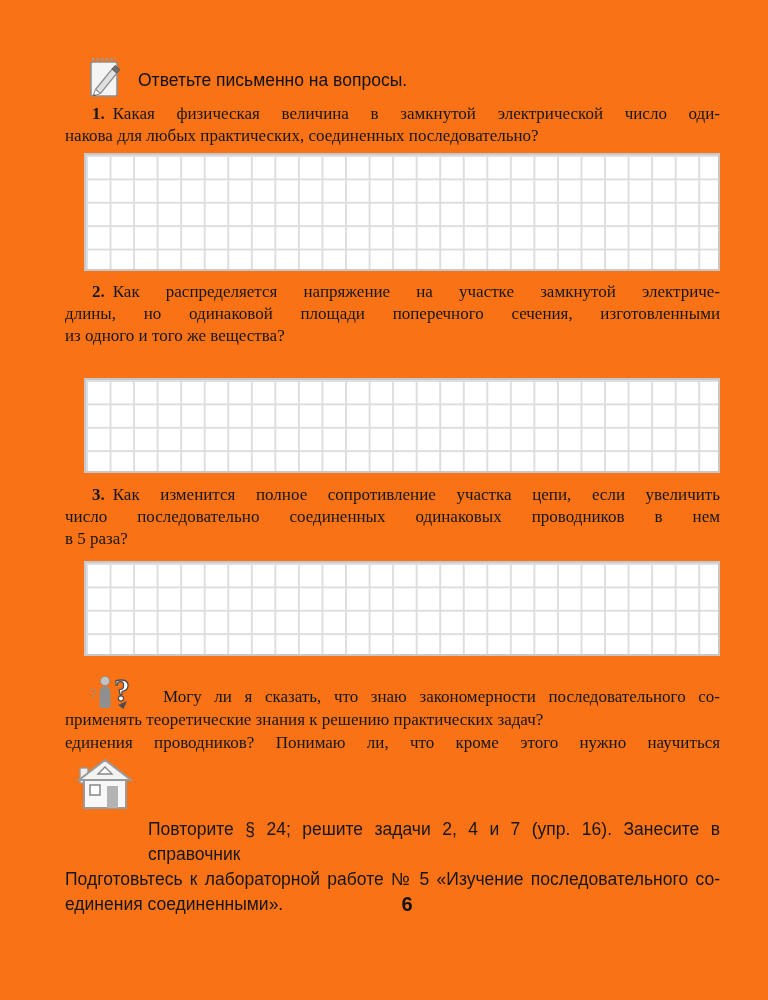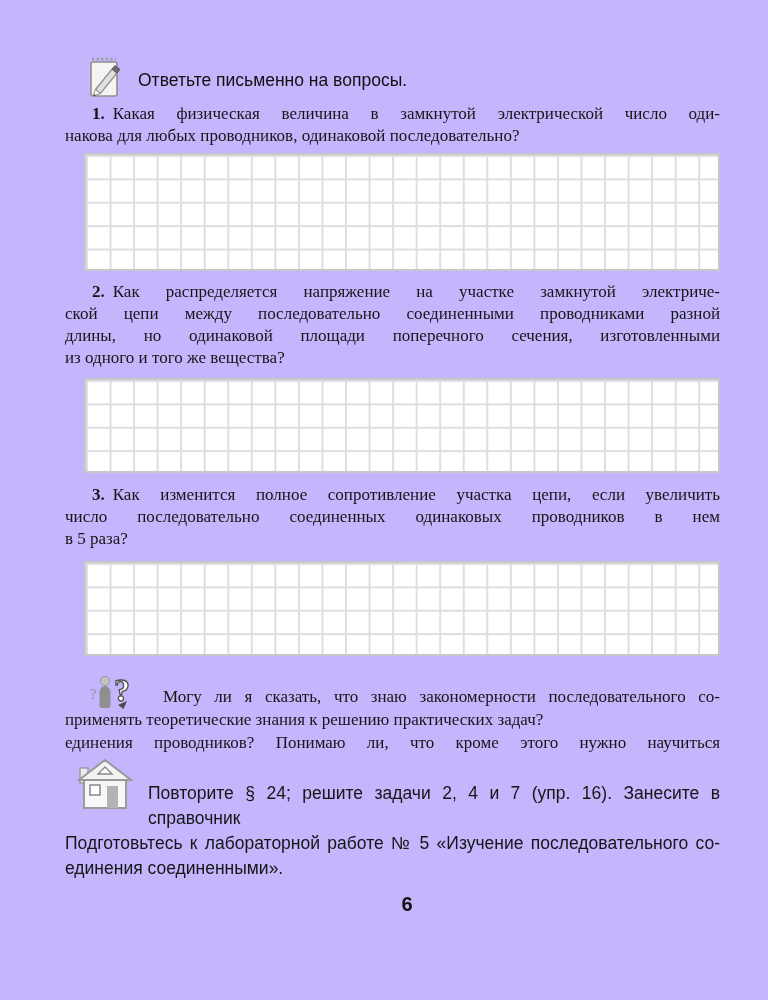--- a/index.html
+++ b/index.html
@@ -7,7 +7,7 @@
     position: relative;
     width: 768px;
     height: 1000px;
-    background: #c4b5fd;
+    background: #f97316;
     overflow: hidden;
     font-family: "Liberation Serif", serif;
     color: #161616;

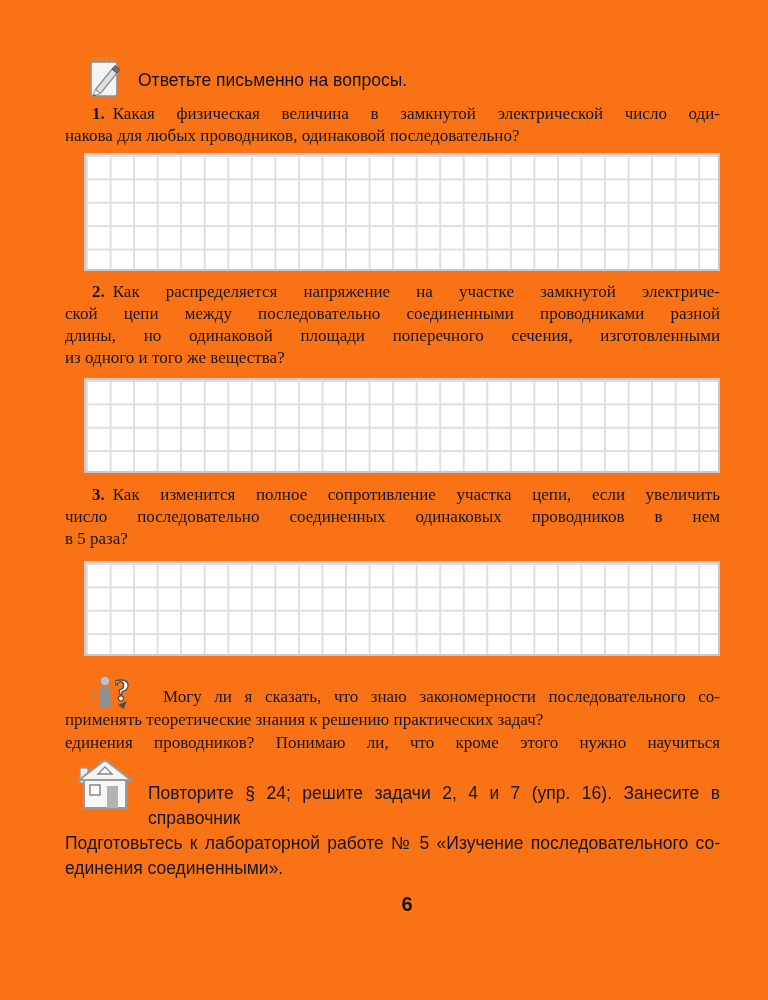--- a/index.html
+++ b/index.html
@@ -80,7 +80,7 @@
 
   <div class="para serif" style="top:103px">
     <div class="line j q-first"><span class="qnum">1.</span><span>Какая физическая величина в замкнутой электрической число оди-</span></div>
-    <div class="line last">накова для любых проводников, одинаковой последовательно?</div>
+    <div class="line last">накова для любых практических, соединенных последовательно?</div>
   </div>
 
   <div class="grid" style="top:153px; height:118px"></div>

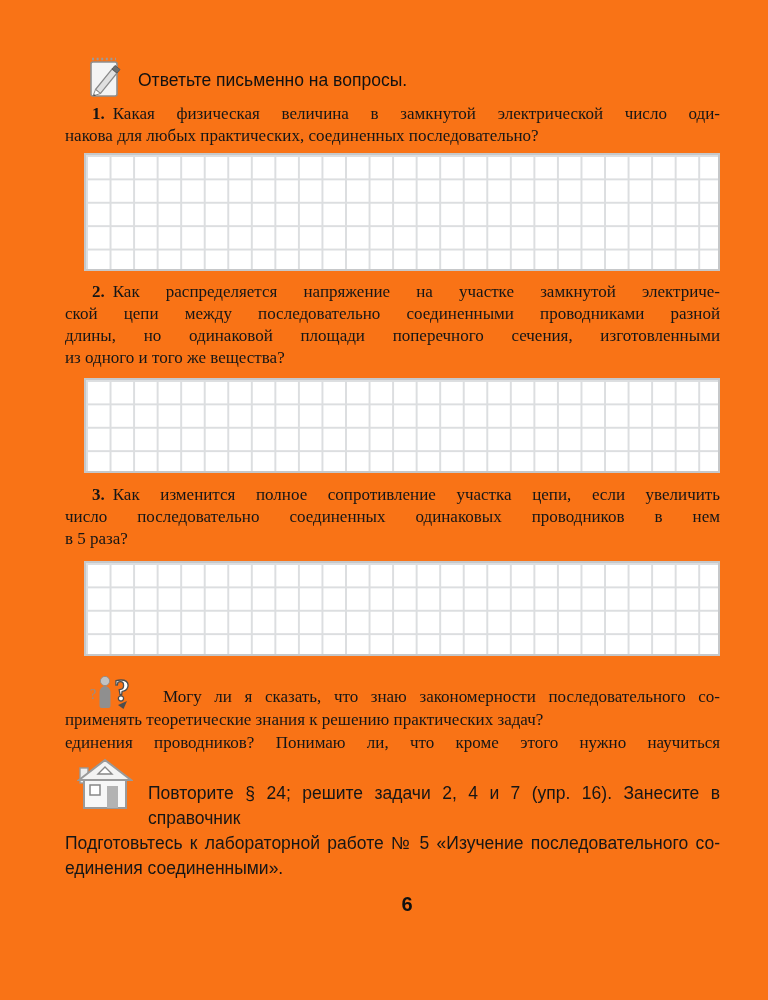--- a/index.html
+++ b/index.html
@@ -87,7 +87,6 @@
 
   <div class="para serif" style="top:281px">
     <div class="line j q-first"><span class="qnum">2.</span><span>Как распределяется напряжение на участке замкнутой электриче-</span></div>
-    <div class="line j">ской цепи между последовательно соединенными проводниками разной</div>
     <div class="line j">длины, но одинаковой площади поперечного сечения, изготовленными</div>
     <div class="line last">из одного и того же вещества?</div>
   </div>

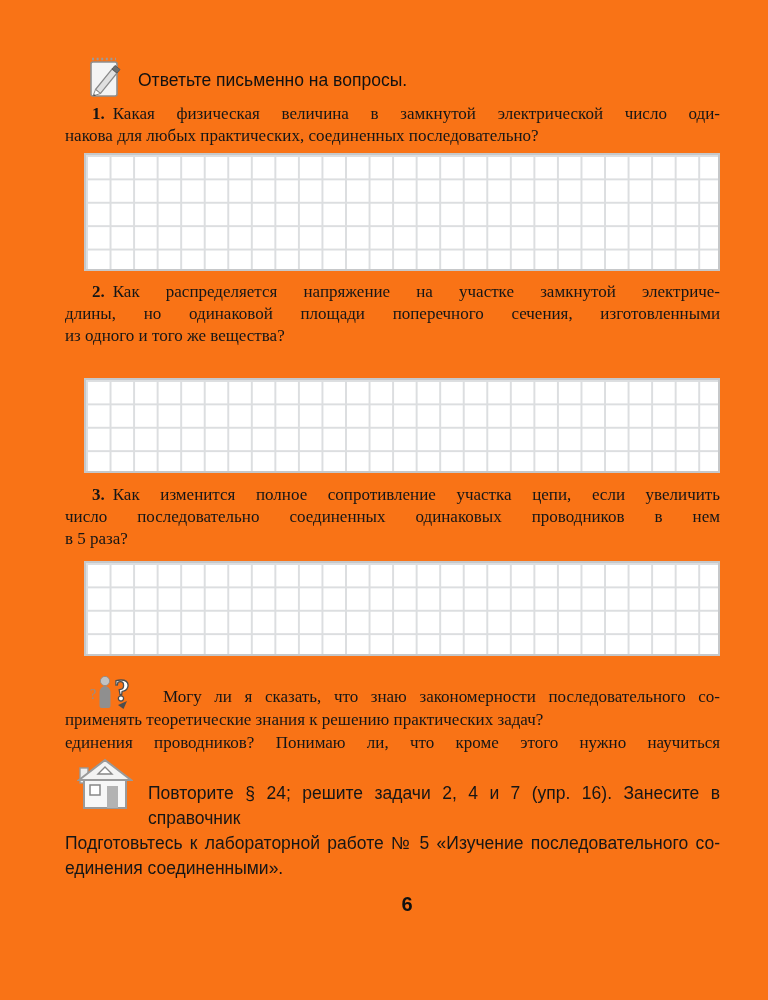--- a/index.html
+++ b/index.html
@@ -36,7 +36,7 @@
     font-family: "Liberation Sans", sans-serif;
     font-size: 17.5px; line-height: 25px;
   }
-  .homework-para .line.first { padding-left: 83px; }
+  .homework-para .line.first { padding-left: 83px; margin-top: 36px; }
 
   
   .grid {

